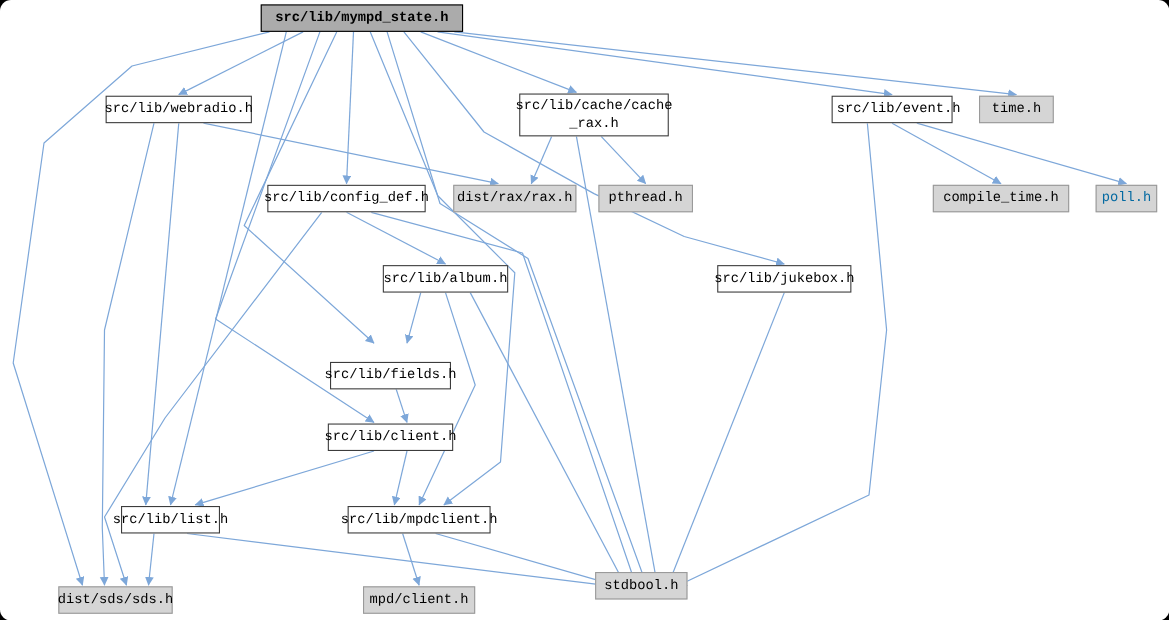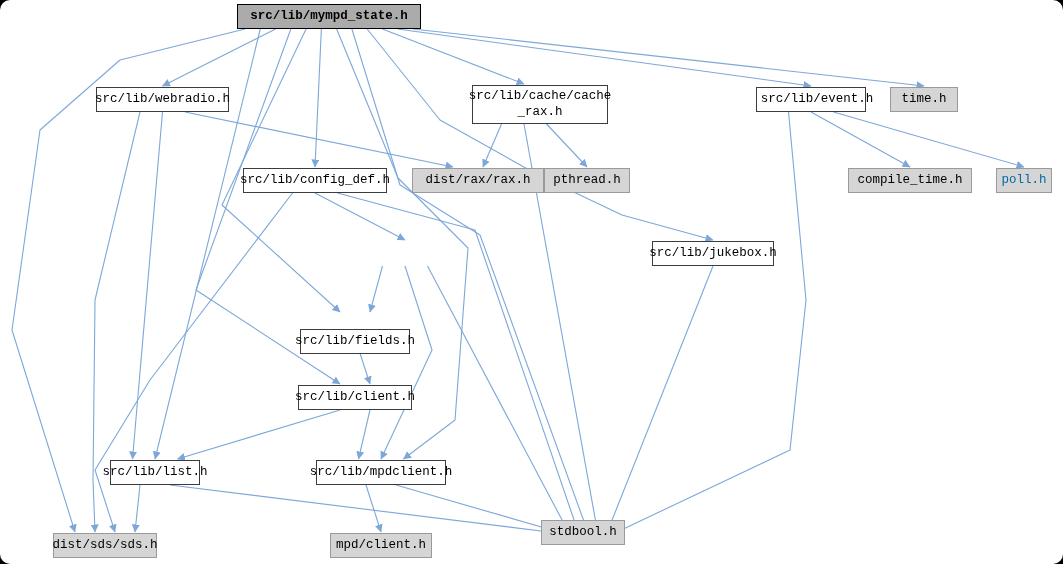--- a/index.html
+++ b/index.html
@@ -84,7 +84,7 @@
     <div class="node" data-interactable="true" style="left: 756px; top: 87px; width: 110px; height: 25px; background: rgb(255, 255, 255); border-color: rgb(60, 60, 60); color: rgb(0, 0, 0); padding-left: 12px;">src/lib/event.h</div>
     <div class="node" data-interactable="false" style="left: 890px; top: 87px; width: 68px; height: 25px; background: rgb(213, 213, 213); border-color: rgb(154, 154, 154); color: rgb(0, 0, 0);">time.h</div>
     <div class="node" data-interactable="true" style="left: 243px; top: 168px; width: 144px; height: 25px; background: rgb(255, 255, 255); border-color: rgb(60, 60, 60); color: rgb(0, 0, 0);">src/lib/config_def.h</div>
-    <div class="node" data-interactable="false" style="left: 412px; top: 168px; width: 132px; height: 25px; background: rgb(213, 213, 213); border-color: rgb(154, 154, 154); color: rgb(0, 0, 0);">dist/rax/rax.h</div>
+    <div class="node" data-interactable="false" style="left: 412px; top: 168px; width: 112px; height: 25px; background: rgb(213, 213, 213); border-color: rgb(154, 154, 154); color: rgb(0, 0, 0);">dist/rax/rax.h</div>
     <div class="node" data-interactable="false" style="left: 544px; top: 168px; width: 86px; height: 25px; background: rgb(213, 213, 213); border-color: rgb(154, 154, 154); color: rgb(0, 0, 0);">pthread.h</div>
     <div class="node" data-interactable="false" style="left: 848px; top: 168px; width: 124px; height: 25px; background: rgb(213, 213, 213); border-color: rgb(154, 154, 154); color: rgb(0, 0, 0);">compile_time.h</div>
     <div class="node" data-interactable="false" style="left: 996px; top: 168px; width: 56px; height: 25px; background: rgb(213, 213, 213); border-color: rgb(154, 154, 154); color: #0369a1;">poll.h</div>

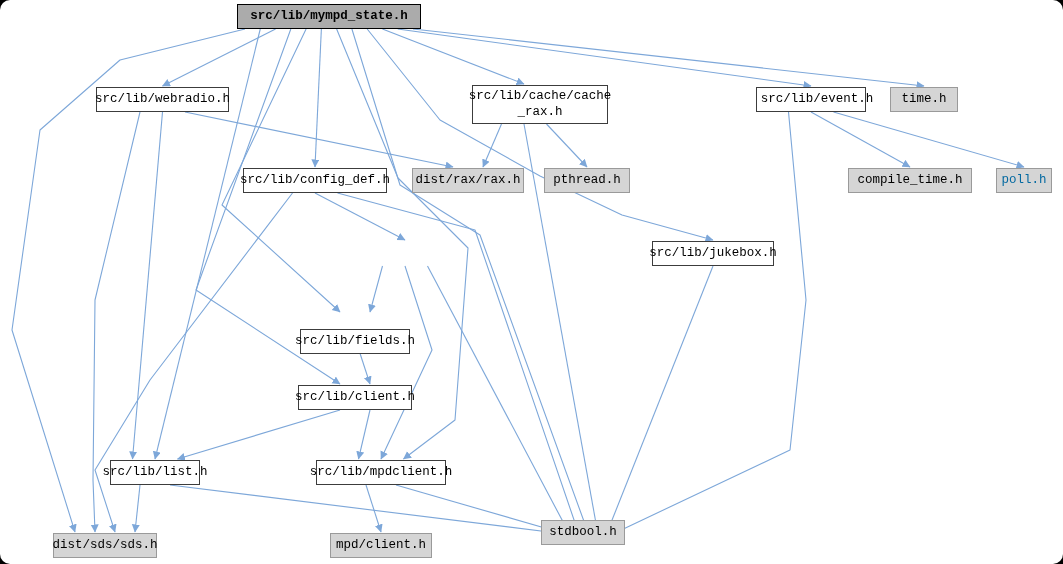--- a/index.html
+++ b/index.html
@@ -88,6 +88,7 @@
     <div class="node" data-interactable="false" style="left: 544px; top: 168px; width: 86px; height: 25px; background: rgb(213, 213, 213); border-color: rgb(154, 154, 154); color: rgb(0, 0, 0);">pthread.h</div>
     <div class="node" data-interactable="false" style="left: 848px; top: 168px; width: 124px; height: 25px; background: rgb(213, 213, 213); border-color: rgb(154, 154, 154); color: rgb(0, 0, 0);">compile_time.h</div>
     <div class="node" data-interactable="false" style="left: 996px; top: 168px; width: 56px; height: 25px; background: rgb(213, 213, 213); border-color: rgb(154, 154, 154); color: #0369a1;">poll.h</div>
+    <div class="node" data-interactable="true" style="left: 348px; top: 241px; width: 114px; height: 25px; background: rgb(255, 255, 255); border-color: rgb(60, 60, 60); color: rgb(0, 0, 0);">src/lib/album.h</div>
     <div class="node" data-interactable="true" style="left: 652px; top: 241px; width: 122px; height: 25px; background: rgb(255, 255, 255); border-color: rgb(60, 60, 60); color: rgb(0, 0, 0);">src/lib/jukebox.h</div>
     <div class="node" data-interactable="true" style="left: 300px; top: 313px; width: 110px; height: 25px; background: rgb(255, 255, 255); border-color: rgb(60, 60, 60); color: rgb(0, 0, 0); margin-top: 16px;">src/lib/fields.h</div>
     <div class="node" data-interactable="true" style="left: 298px; top: 385px; width: 114px; height: 25px; background: rgb(255, 255, 255); border-color: rgb(60, 60, 60); color: rgb(0, 0, 0);">src/lib/client.h</div>

